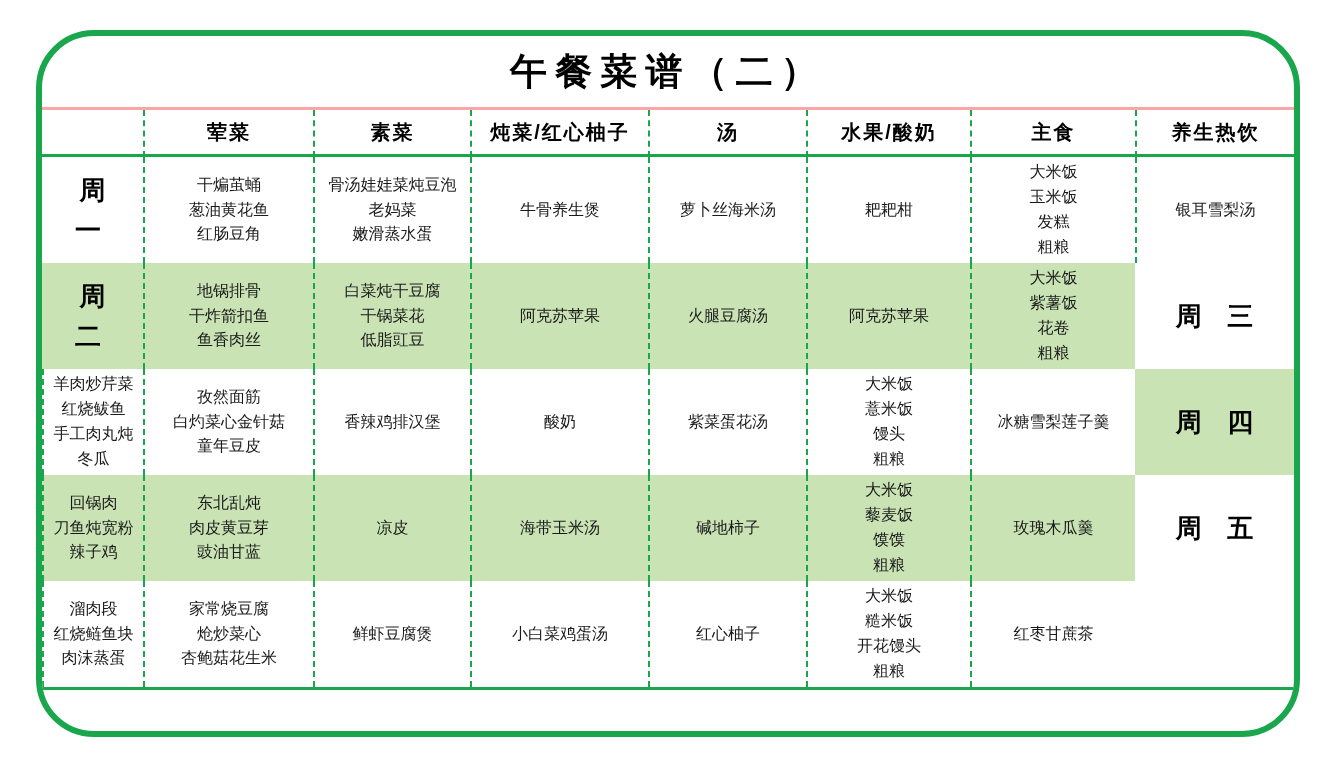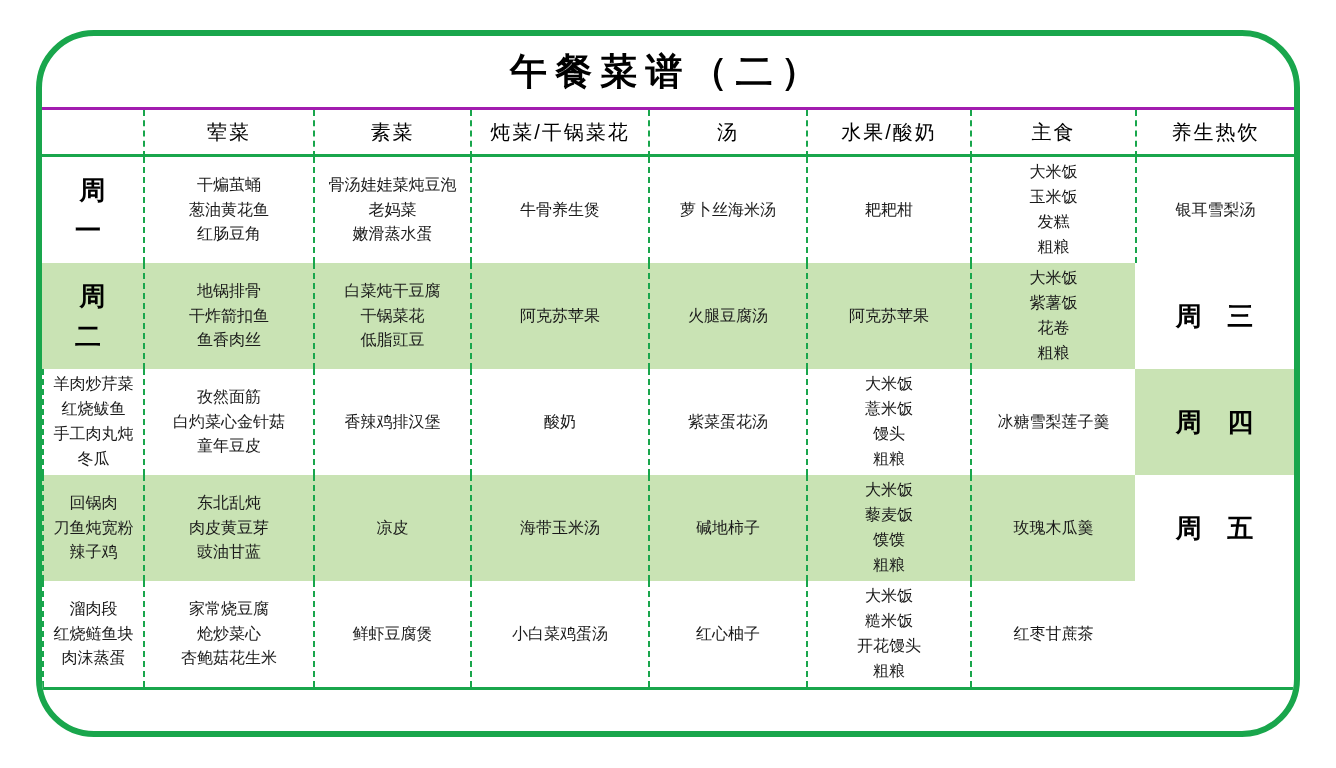--- a/index.html
+++ b/index.html
@@ -14,7 +14,7 @@
 
   .title-row {
     height:74px; display:flex; align-items:center; justify-content:center;
-    border-bottom:3px solid #a21caf;
+    border-bottom:3px solid #fca5a5;
   }
   .title {
     font-size:37px; font-weight:bold; letter-spacing:0.22em; color:#000;

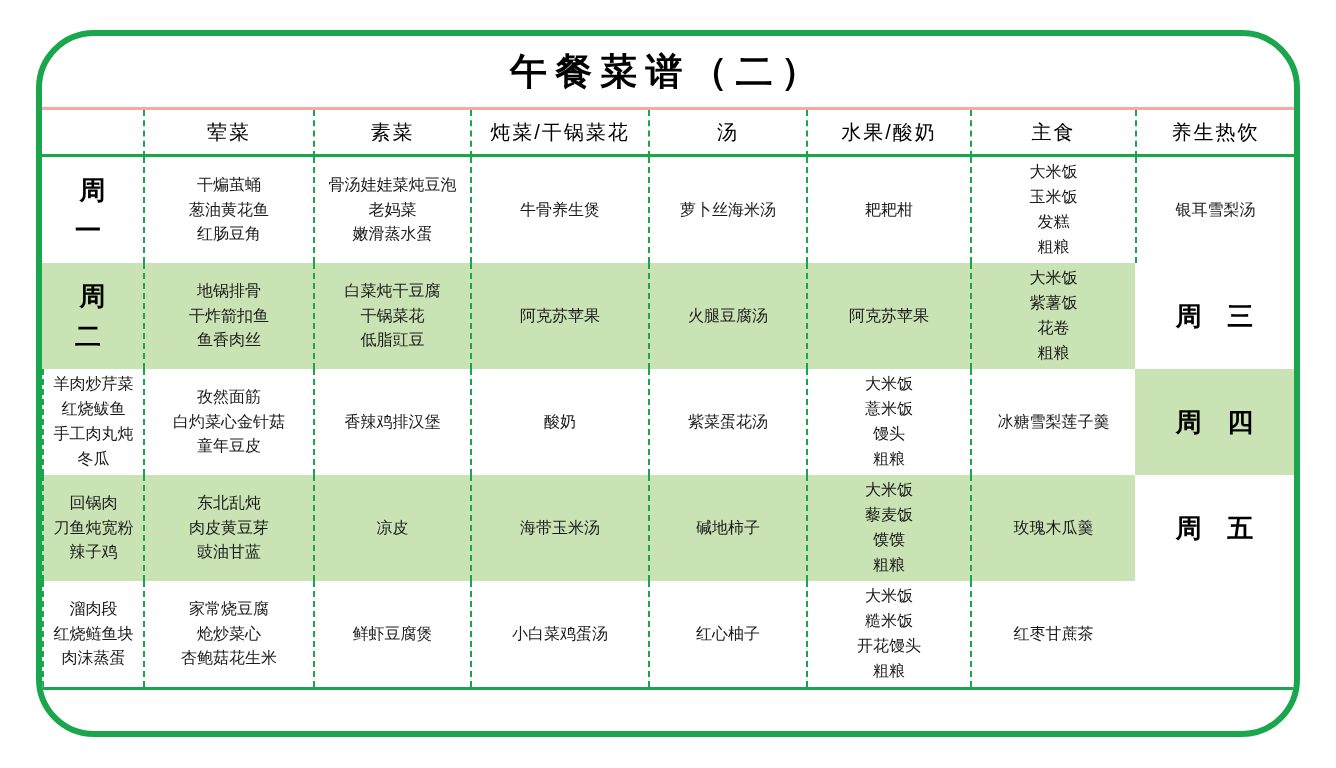--- a/index.html
+++ b/index.html
@@ -28,7 +28,7 @@
   }
   .hcell {
     height:47px; display:flex; align-items:center; justify-content:center;
-    font-weight:normal; font-size:20px; letter-spacing:2px;
+    font-weight:bold; font-size:20px; letter-spacing:2px;
     border-bottom:3px solid #19a64c; color:#000;text-align:center;
   }
   .cell {

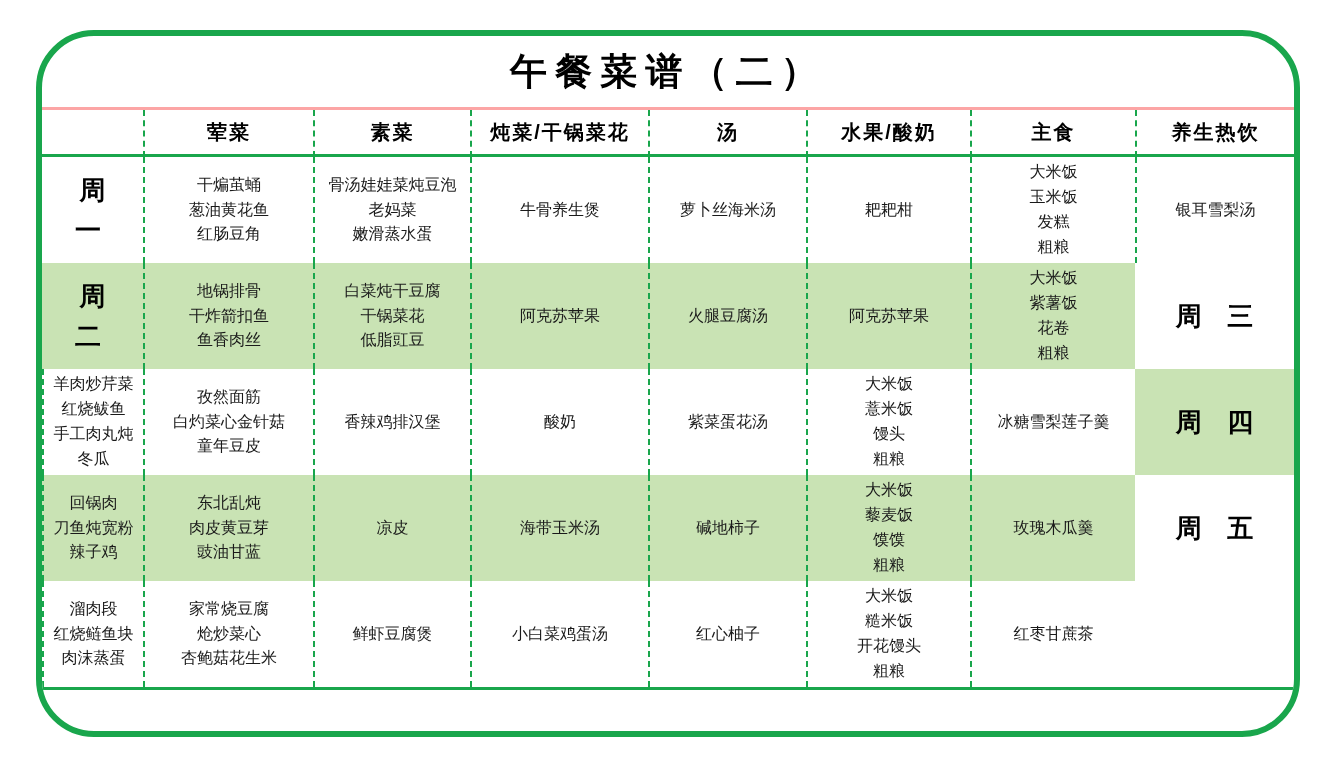--- a/index.html
+++ b/index.html
@@ -57,7 +57,7 @@
     <div class="hcell"></div>
     <div class="hcell vline">荤菜</div>
     <div class="hcell vline">素菜</div>
-    <div class="hcell vline">炖菜/干锅菜花</div>
+    <div class="hcell vline">炖菜/红心柚子</div>
     <div class="hcell vline">汤</div>
     <div class="hcell vline">水果/酸奶</div>
     <div class="hcell vline">主食</div>

